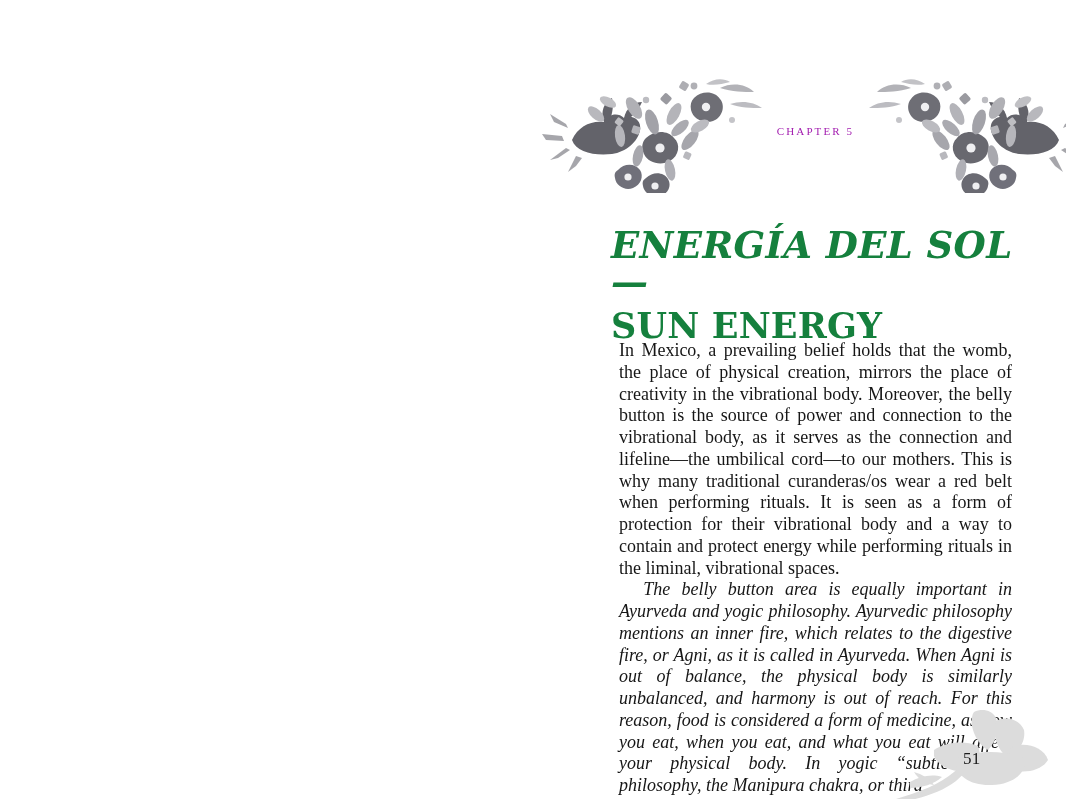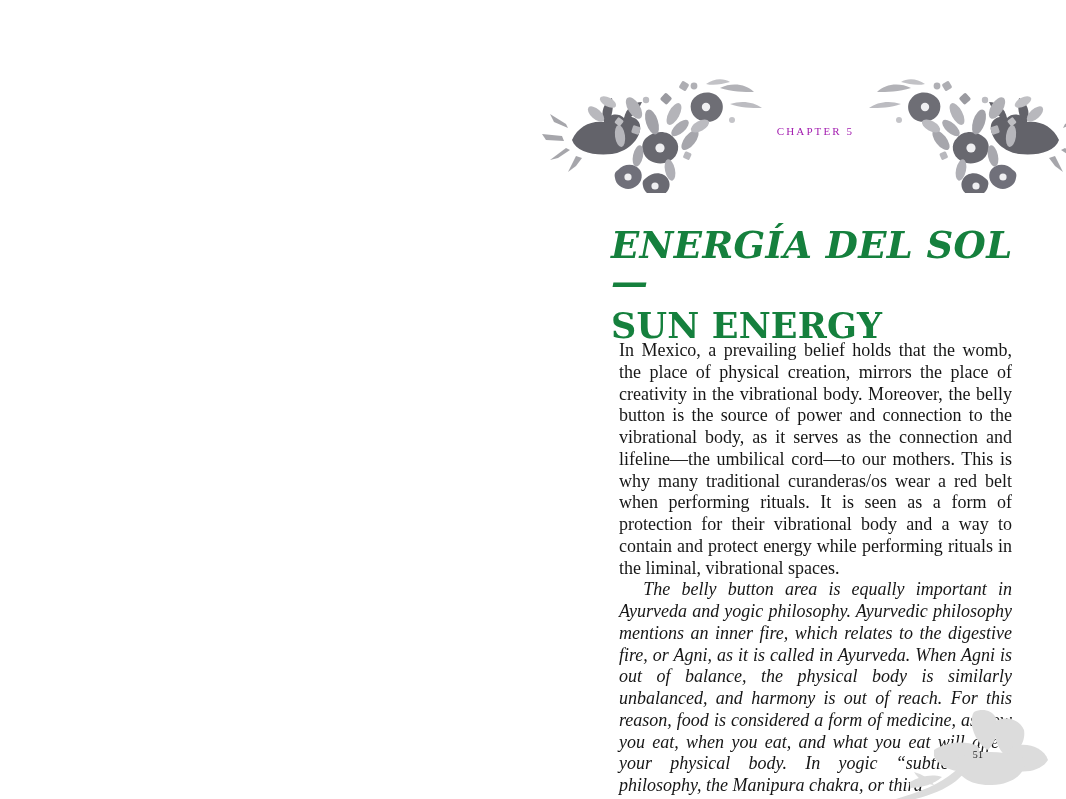--- a/index.html
+++ b/index.html
@@ -138,9 +138,9 @@
     left: 963px;
     top: 749px;
     width: 30px;
-    text-align: center;
-    font-family: "Liberation Serif", "DejaVu Serif", serif;
-    font-size: 10px;
+    text-align: left;
+    font-family: "Liberation Serif", "DejaVu Serif", serif;
+    font-size: 17px;
     color: #1b1b1b;
     letter-spacing: 0.2px;
   }

